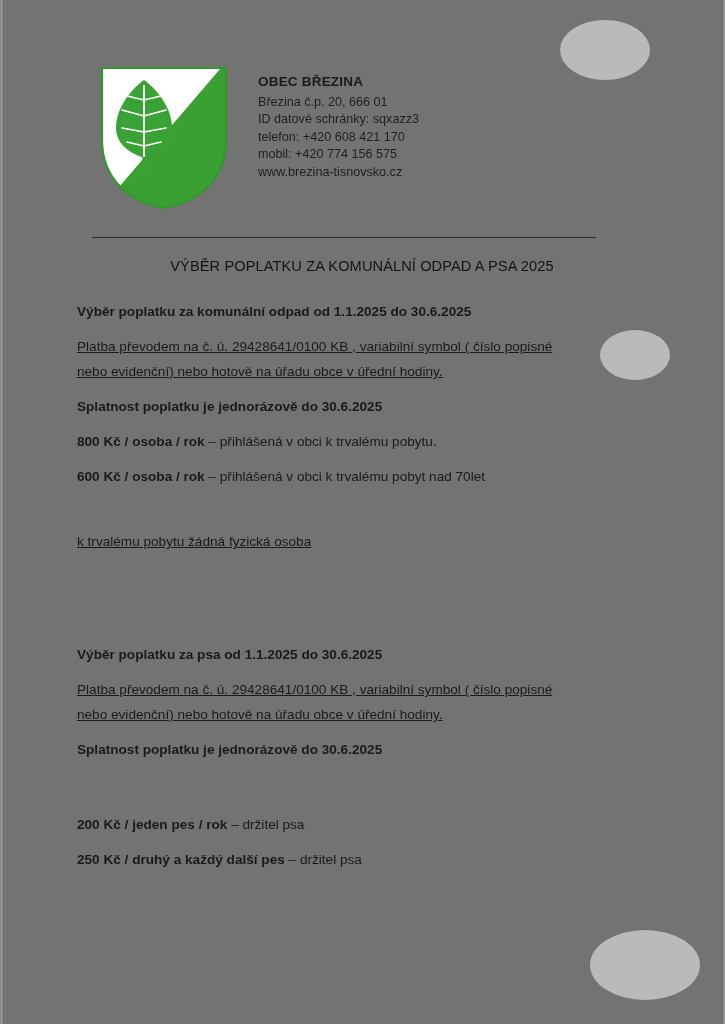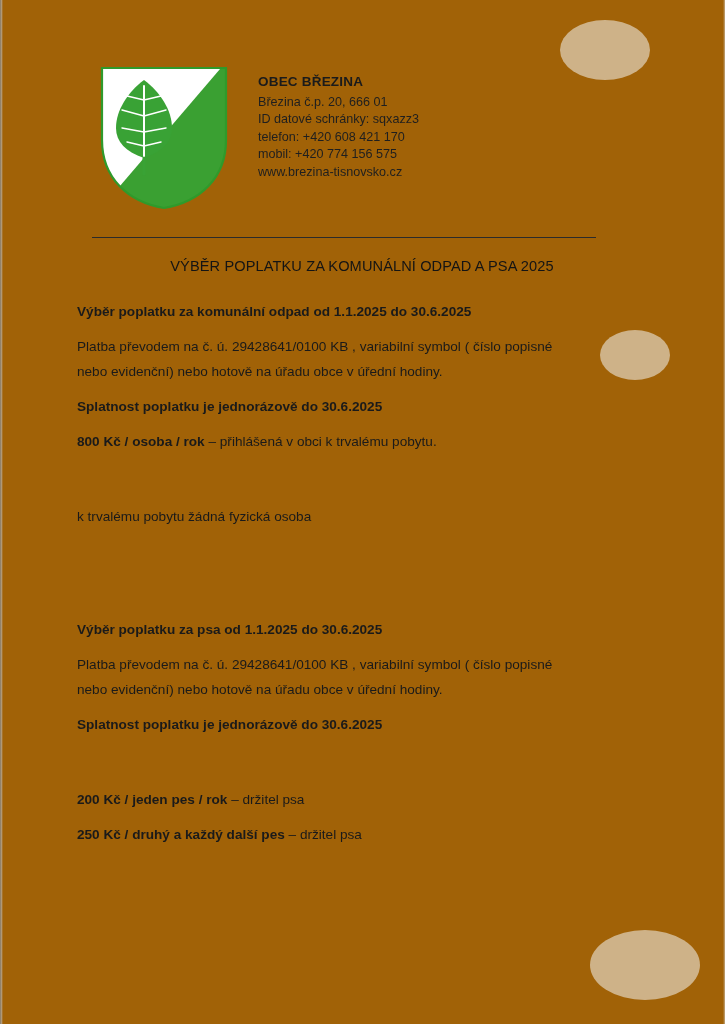--- a/index.html
+++ b/index.html
@@ -14,7 +14,7 @@
     position: relative;
     width: 725px;
     height: 1024px;
-    background: #a16207;
+    background: #737373;
     overflow: hidden;
   }
   

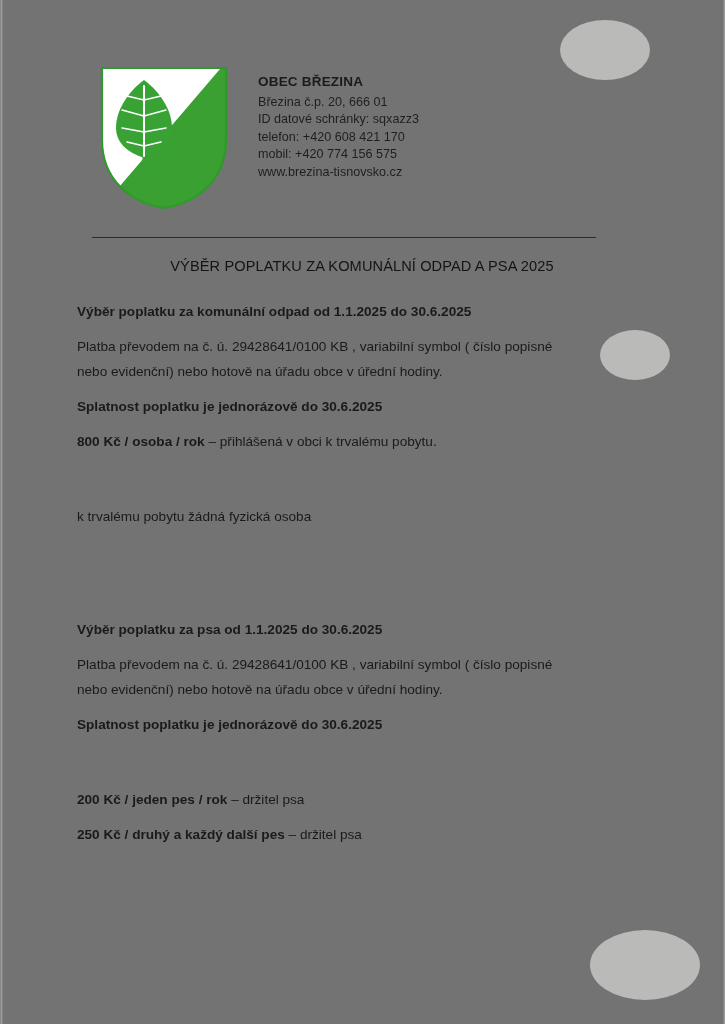--- a/index.html
+++ b/index.html
@@ -117,7 +117,7 @@
   .gap-md { height: 22px; }
   .gap-lg { height: 40px; }
   .gap-xl { height: 66px; }
-  .para-line { display: block; }
+  .para-line { display: block; text-decoration: underline; }
 </style>
 </head>
 <body>

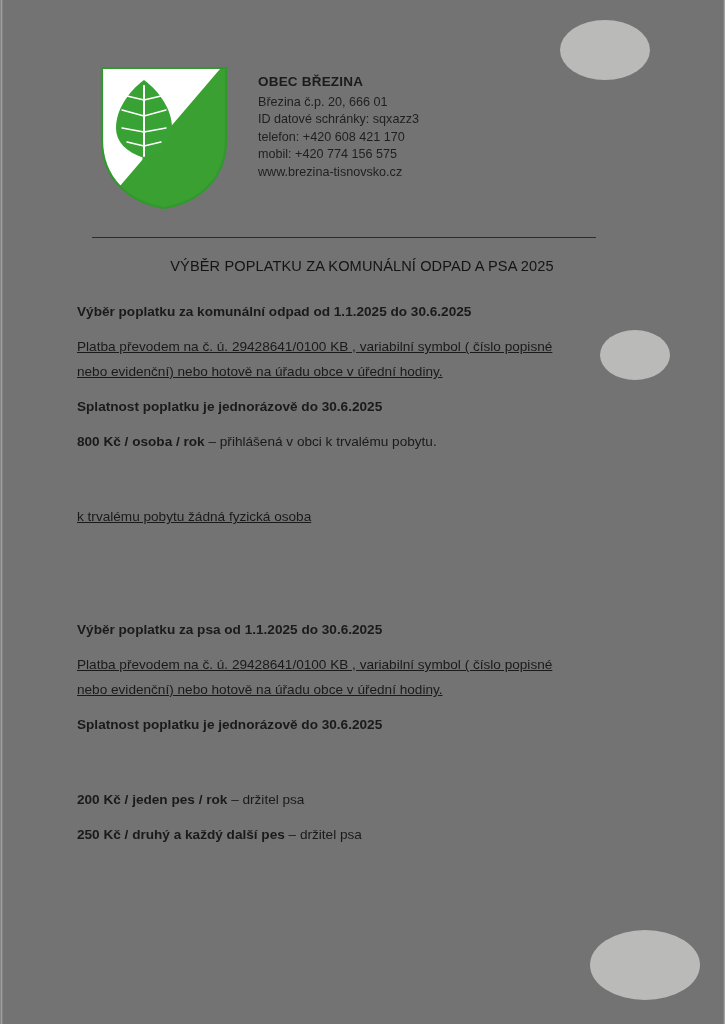--- a/index.html
+++ b/index.html
@@ -201,6 +201,10 @@
     </div>
     <div class="gap-sm"></div>
 
+    <div class="blk">
+      <span class="lead">600 Kč / osoba / rok</span>
+      <span>– přihlášená v obci k trvalému pobyt nad 70let</span>
+    </div>
 
     <div class="gap-lg"></div>
 

